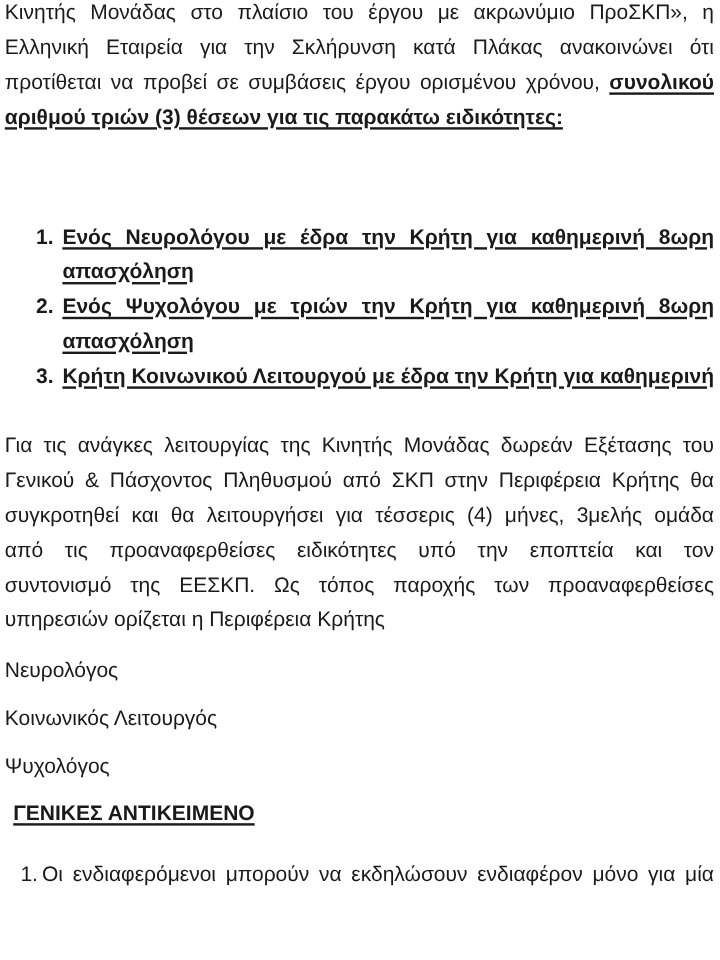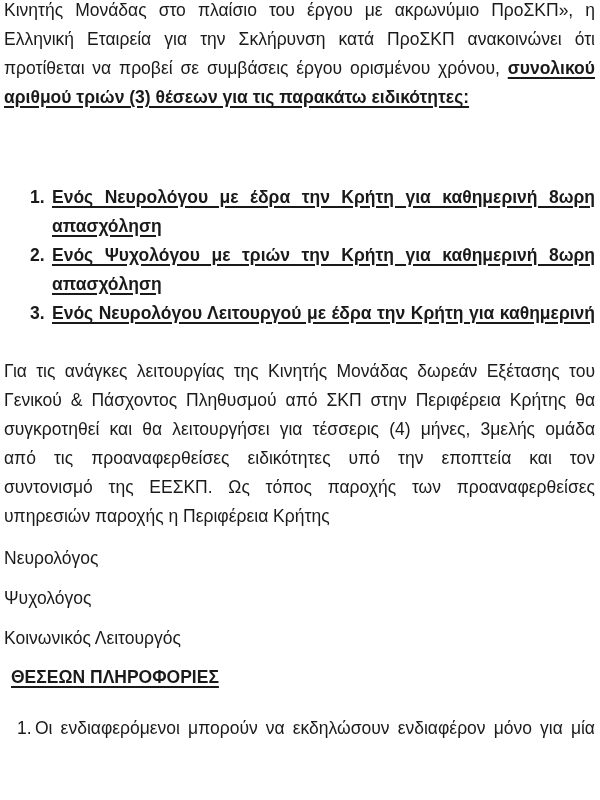--- a/index.html
+++ b/index.html
@@ -50,7 +50,7 @@
 
   <div class="p1">
     <div class="line j">Κινητής Μονάδας στο πλαίσιο του έργου με ακρωνύμιο ΠροΣΚΠ», η</div>
-    <div class="line j">Ελληνική Εταιρεία για την Σκλήρυνση κατά ΠροΣΚΠ ανακοινώνει ότι</div>
+    <div class="line j">Ελληνική Εταιρεία για την Σκλήρυνση κατά Πλάκας ανακοινώνει ότι</div>
     <div class="line j"><span>προτίθεται να προβεί σε συμβάσεις έργου ορισμένου χρόνου,</span> <span class="bu">συνολικού</span></div>
     <div class="line"><span class="bu">αριθμού τριών (3) θέσεων για τις παρακάτω ειδικότητες:</span></div>
   </div>

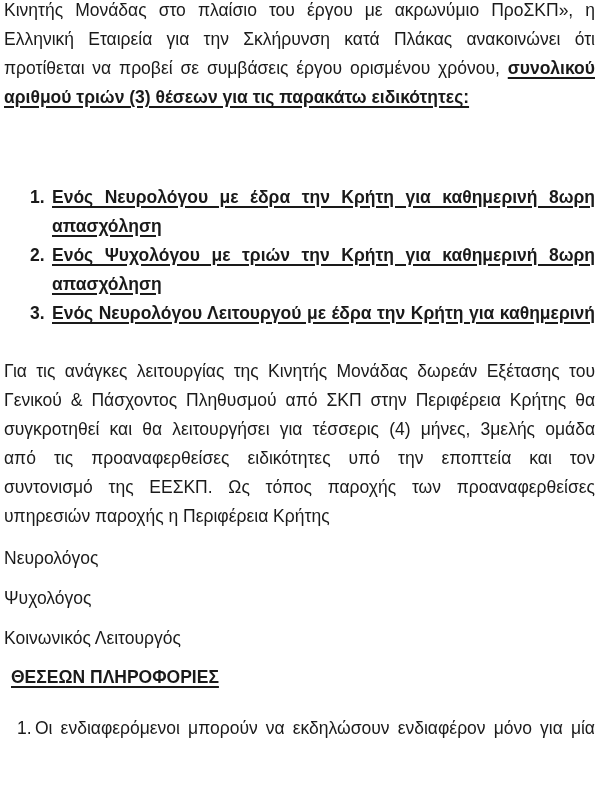--- a/index.html
+++ b/index.html
@@ -65,7 +65,7 @@
       <div class="line"><span class="bu">απασχόληση</span></div>
     </div>
     <div class="row">
-      <div class="line j"><span class="marker num">3.</span><span class="bu">Ενός Νευρολόγου Λειτουργού με έδρα την Κρήτη για καθημερινή</span></div>
+      <div class="line j"><span class="marker num">3.</span><span class="bu">Κρήτη Κοινωνικού Λειτουργού με έδρα την Κρήτη για καθημερινή</span></div>
     </div>
   </div>
 

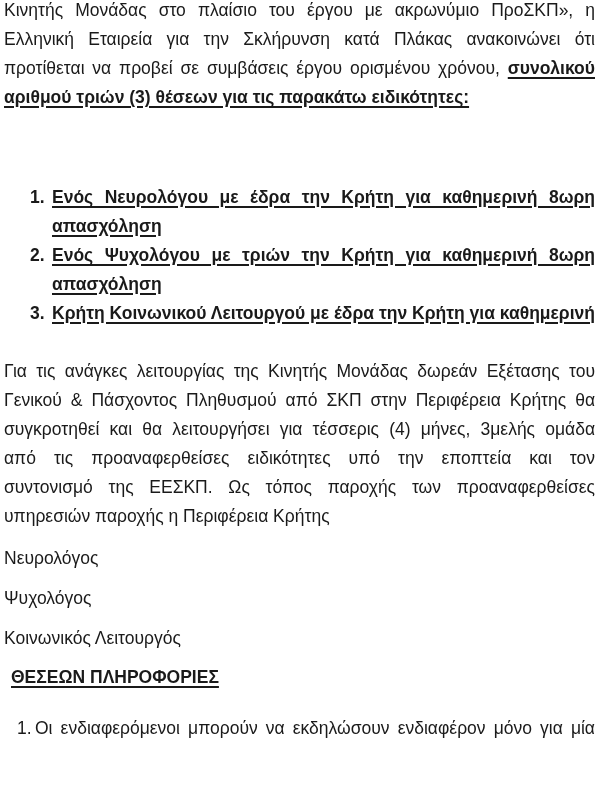--- a/index.html
+++ b/index.html
@@ -76,7 +76,7 @@
     <div class="line j">συγκροτηθεί και θα λειτουργήσει για τέσσερις (4) μήνες, 3μελής ομάδα</div>
     <div class="line j">από τις προαναφερθείσες ειδικότητες υπό την εποπτεία και τον</div>
     <div class="line j">συντονισμό της ΕΕΣΚΠ. Ως τόπος παροχής των προαναφερθείσες</div>
-    <div class="line">υπηρεσιών παροχής η Περιφέρεια Κρήτης</div>
+    <div class="line">υπηρεσιών ορίζεται η Περιφέρεια Κρήτης</div>
   </div>
 
   <div class="line role-1">Νευρολόγος</div>

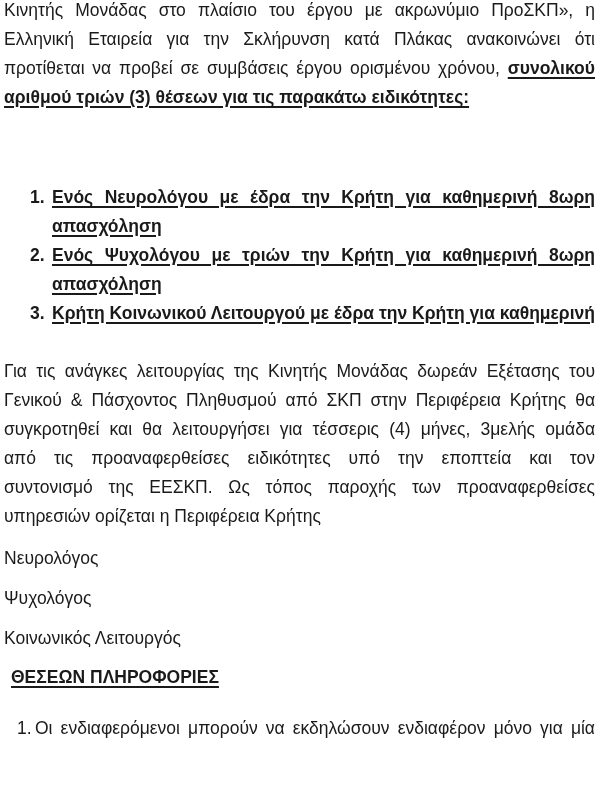--- a/index.html
+++ b/index.html
@@ -80,8 +80,8 @@
   </div>
 
   <div class="line role-1">Νευρολόγος</div>
+  <div class="line role-3">Κοινωνικός Λειτουργός</div>
   <div class="line role-2">Ψυχολόγος</div>
-  <div class="line role-3">Κοινωνικός Λειτουργός</div>
 
   <div class="h2 line"><span class="bu">ΘΕΣΕΩΝ ΠΛΗΡΟΦΟΡΙΕΣ</span></div>
 

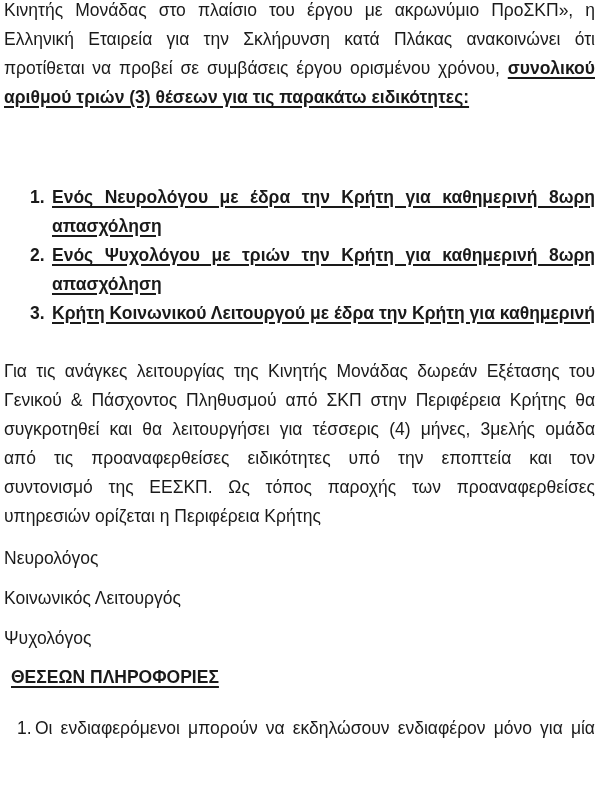--- a/index.html
+++ b/index.html
@@ -83,7 +83,7 @@
   <div class="line role-3">Κοινωνικός Λειτουργός</div>
   <div class="line role-2">Ψυχολόγος</div>
 
-  <div class="h2 line"><span class="bu">ΘΕΣΕΩΝ ΠΛΗΡΟΦΟΡΙΕΣ</span></div>
+  <div class="h2 line"><span class="bu">ΓΕΝΙΚΕΣ ΑΝΤΙΚΕΙΜΕΝΟ</span></div>
 
   <div class="partial">
     <div class="line j"><span class="marker">1.</span><span>Οι ενδιαφερόμενοι μπορούν να εκδηλώσουν ενδιαφέρον μόνο για μία</span></div>

